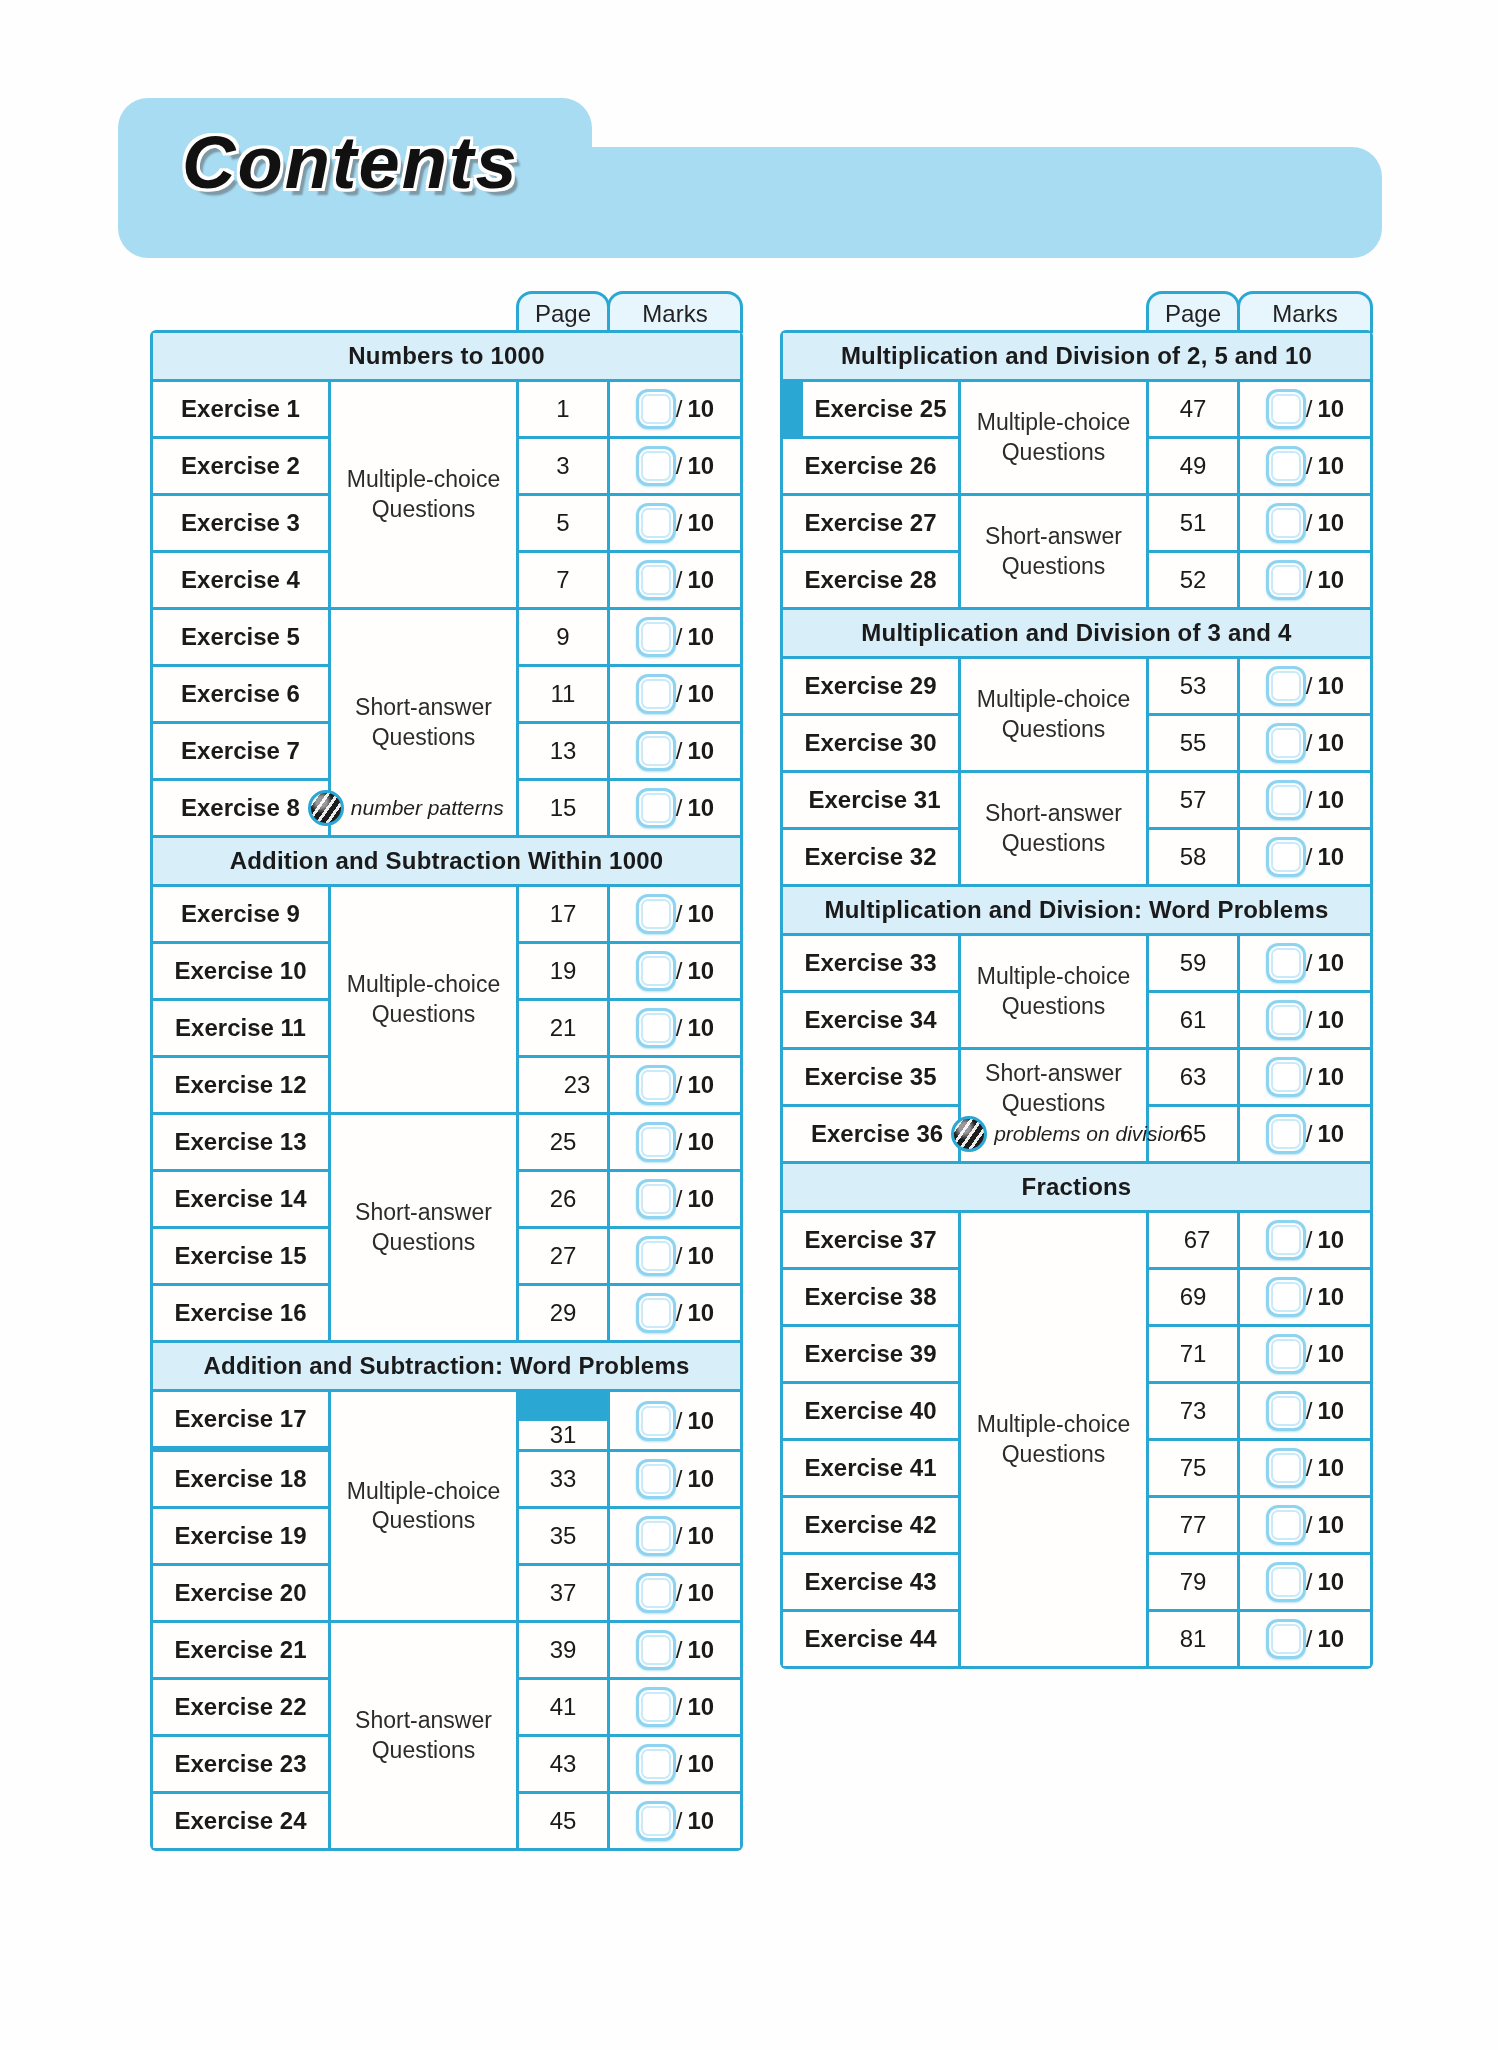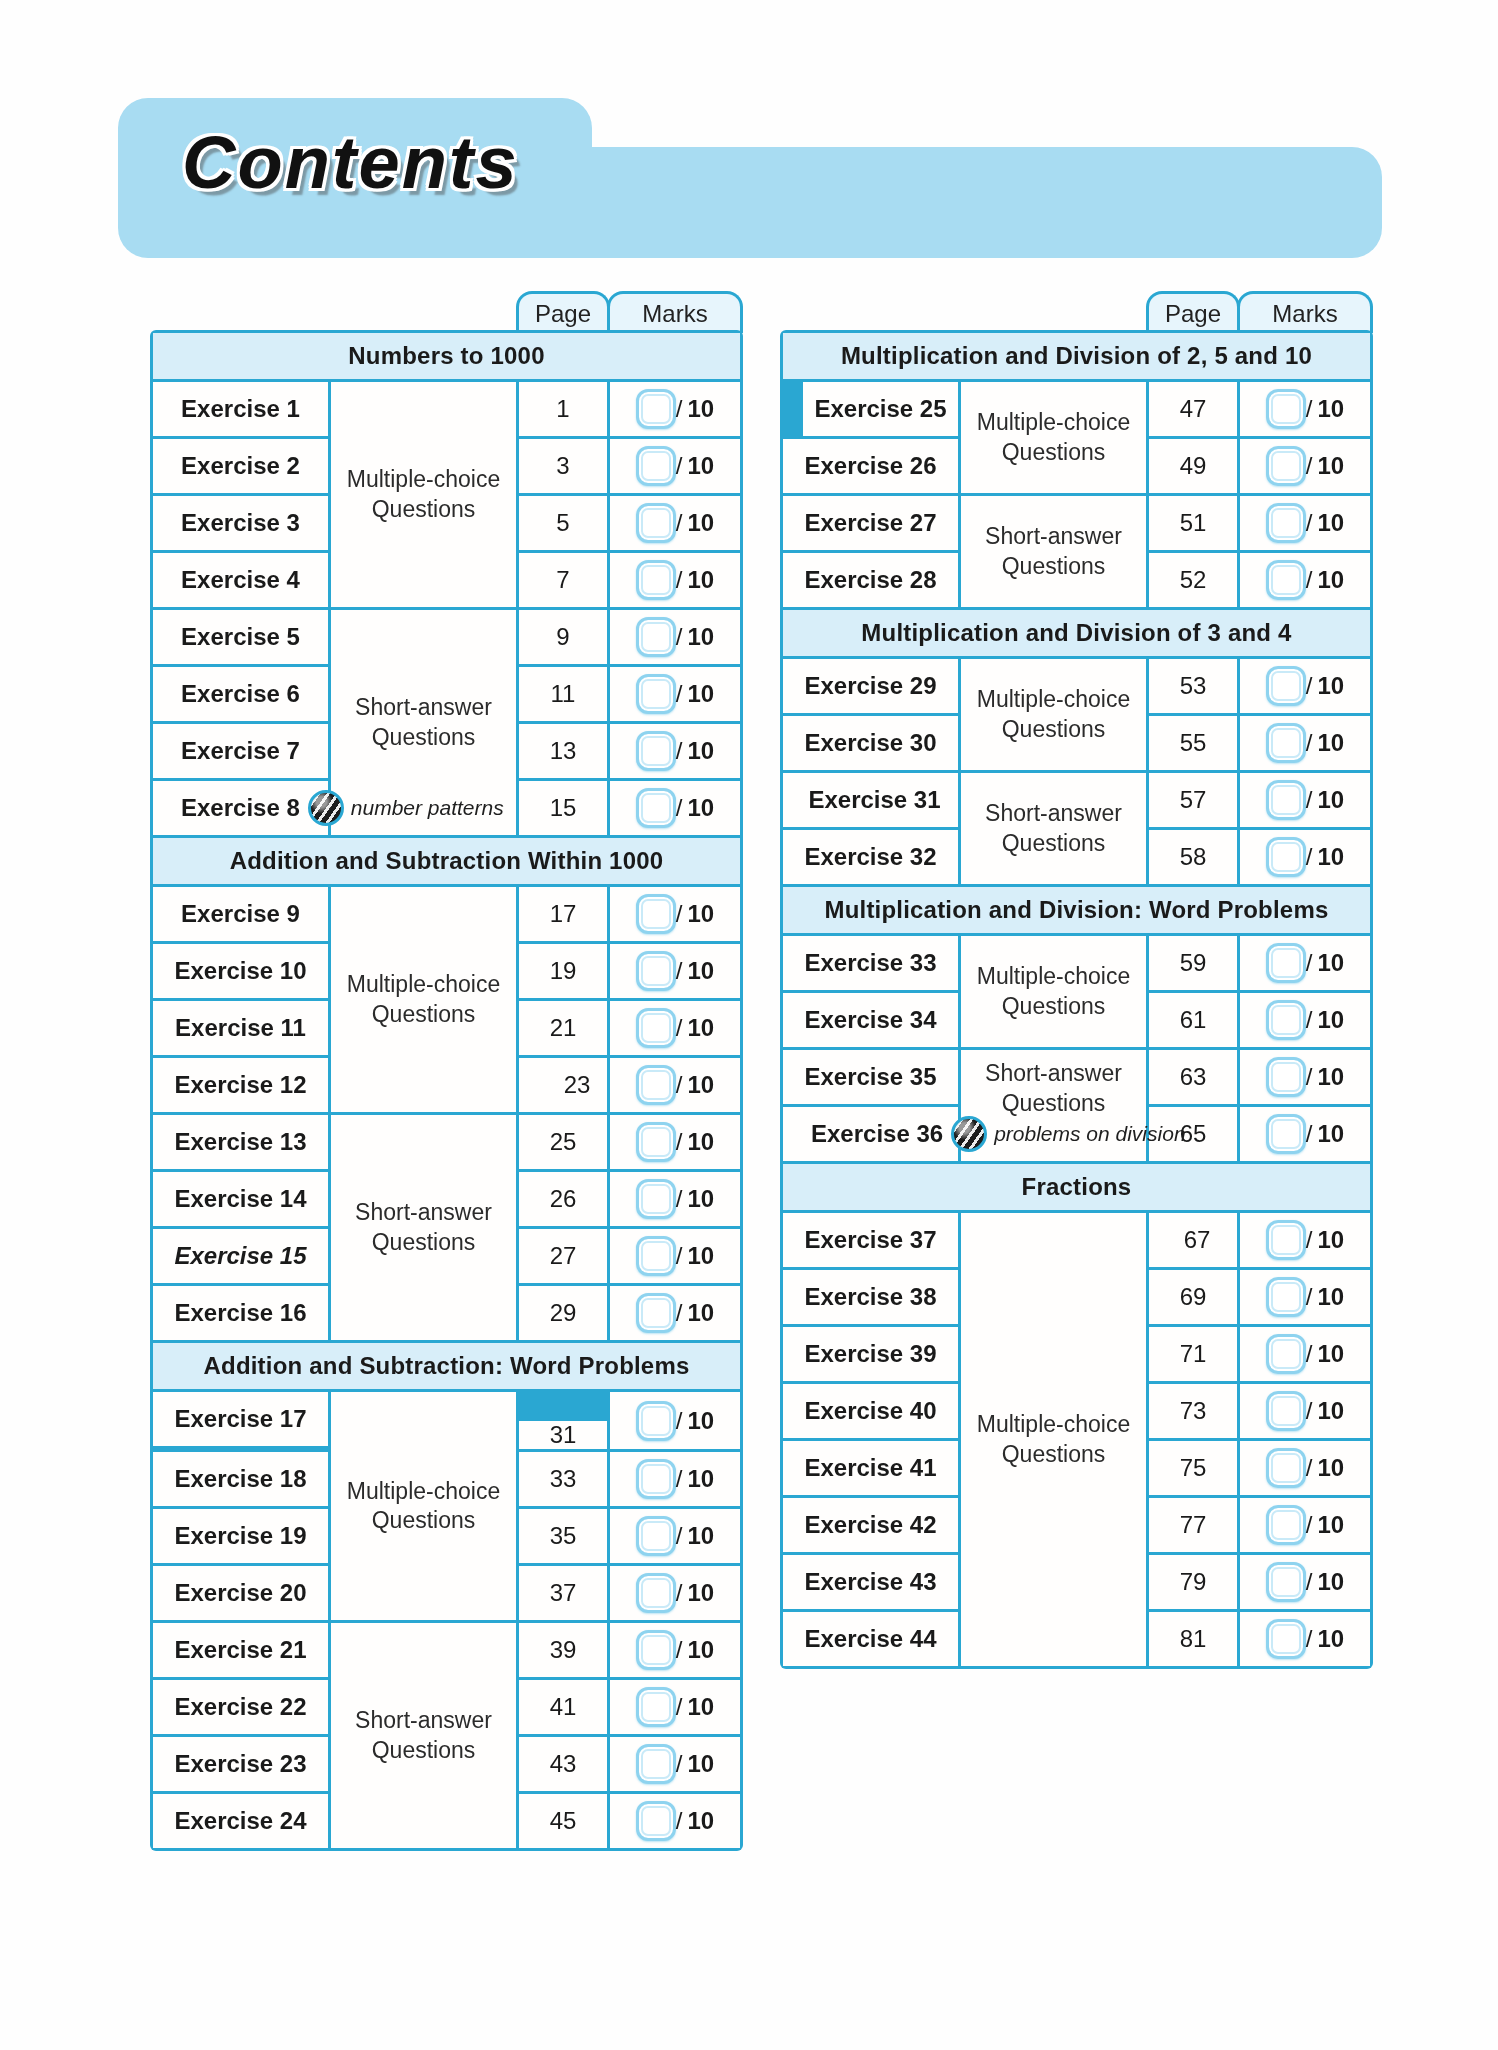--- a/index.html
+++ b/index.html
@@ -195,7 +195,7 @@
       <div class="checkbox"></div>
       <div class="marks-text"><span class="slash">/</span><b>10</b></div>
     </div>
-    <div class="cell exercise-cell" style="grid-area: 17 / 1; font-style: italic;">Exercise 15</div>
+    <div class="cell exercise-cell" style="grid-area: 17 / 1;">Exercise 15</div>
     <div class="cell page-cell" style="grid-area: 17 / 3;">27</div>
     <div class="cell marks-cell" style="grid-area: 17 / 4;">
       <div class="checkbox"></div>

